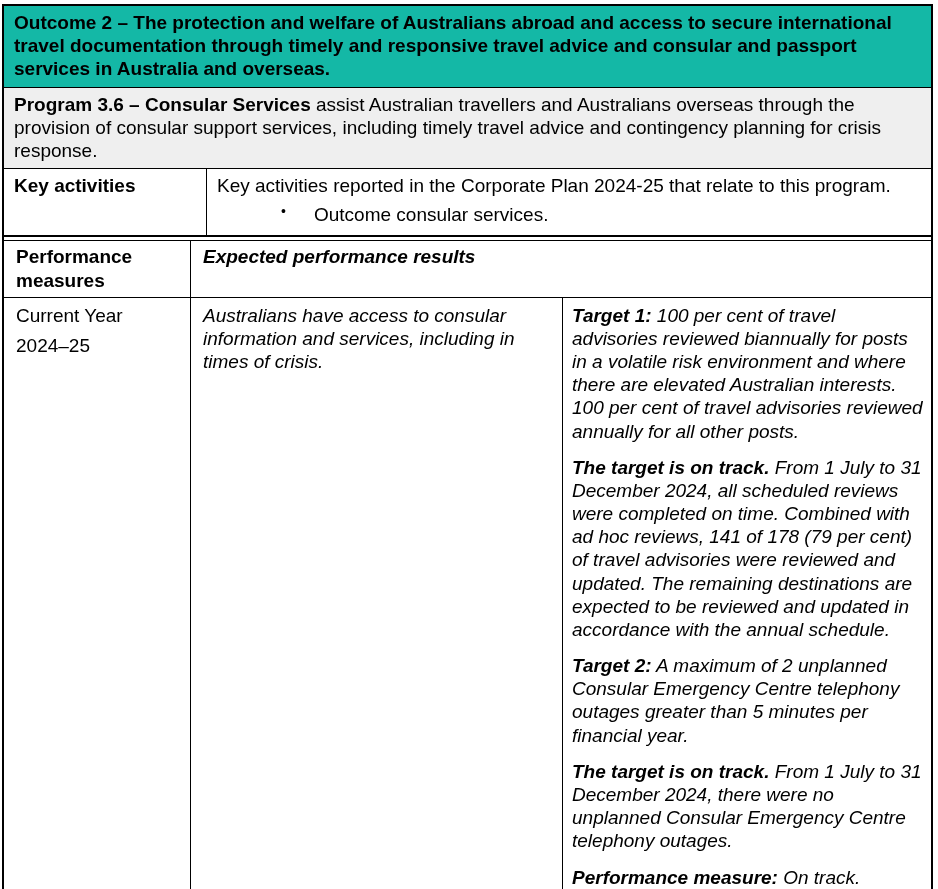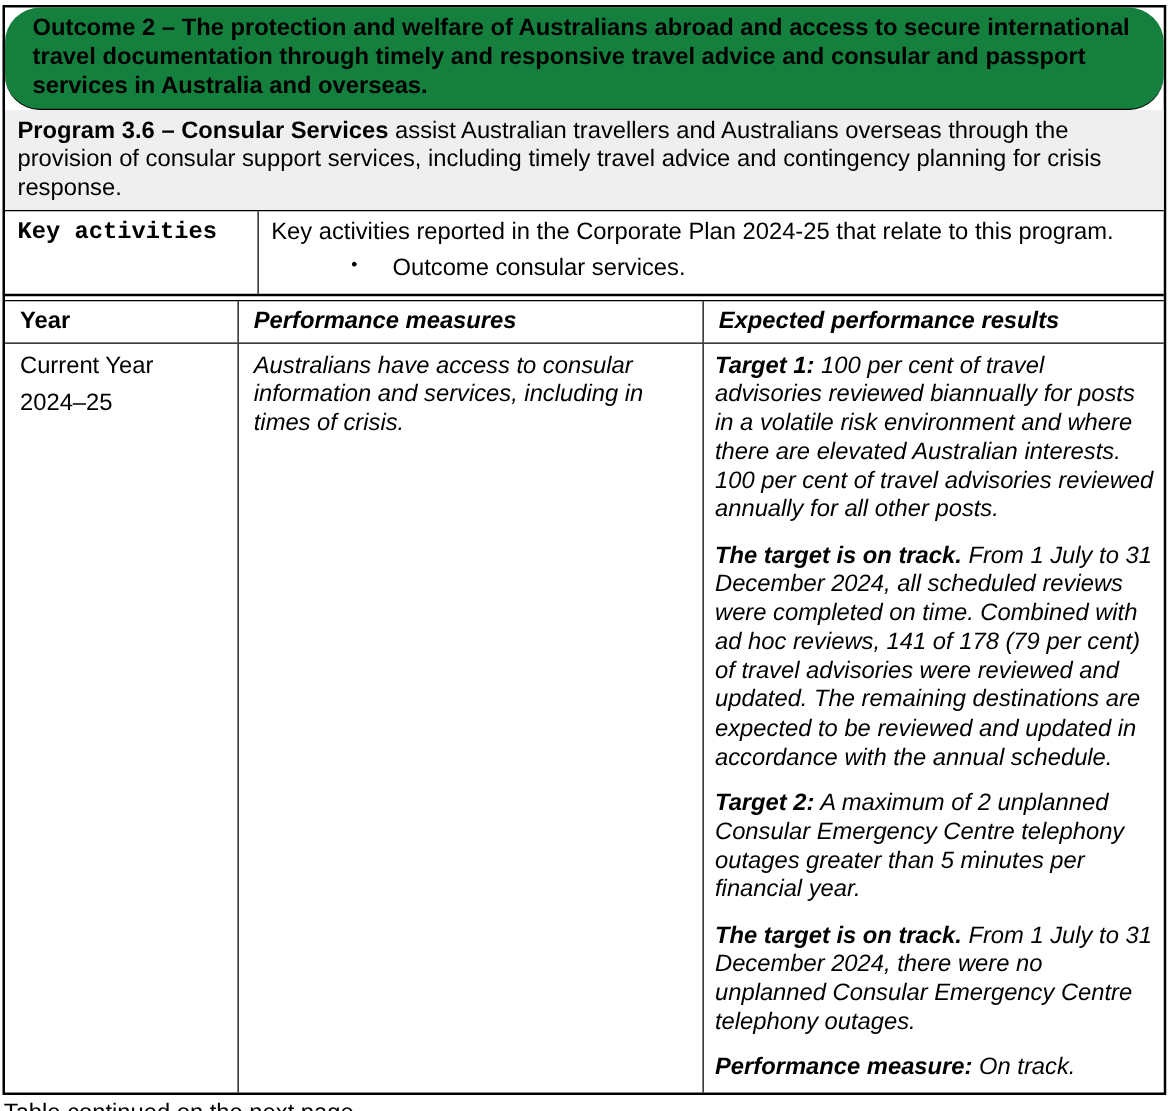--- a/index.html
+++ b/index.html
@@ -29,11 +29,10 @@
 
   
   .row-outcome {
-    background: #15803d;
-    padding: 5px 12px 6px 22px;
+    background: #14b8a6;
+    padding: 5px 12px 6px 10px;
     border-bottom: 1px solid #000;
     font-weight: bold;
-    border-radius: 28px;
   }
   .row-program {
     background: #efefef;

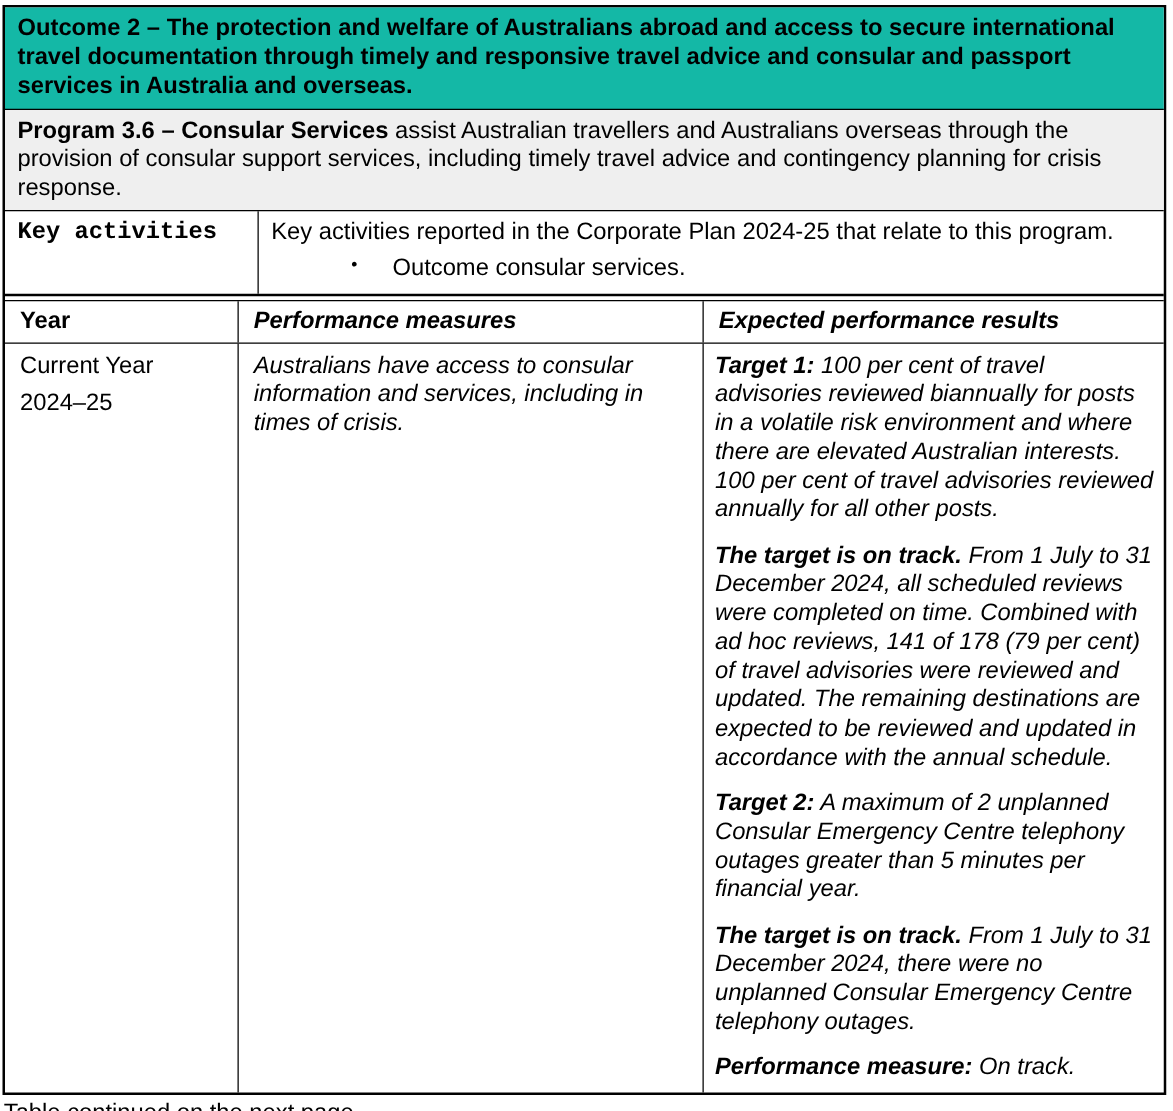--- a/index.html
+++ b/index.html
@@ -47,7 +47,6 @@
   }
   .row-key .cell-label {
     padding: 5px 10px;
-    font-family: Liberation Mono, monospace;
   }
   .row-key .cell-content {
     border-left: 1px solid #000;

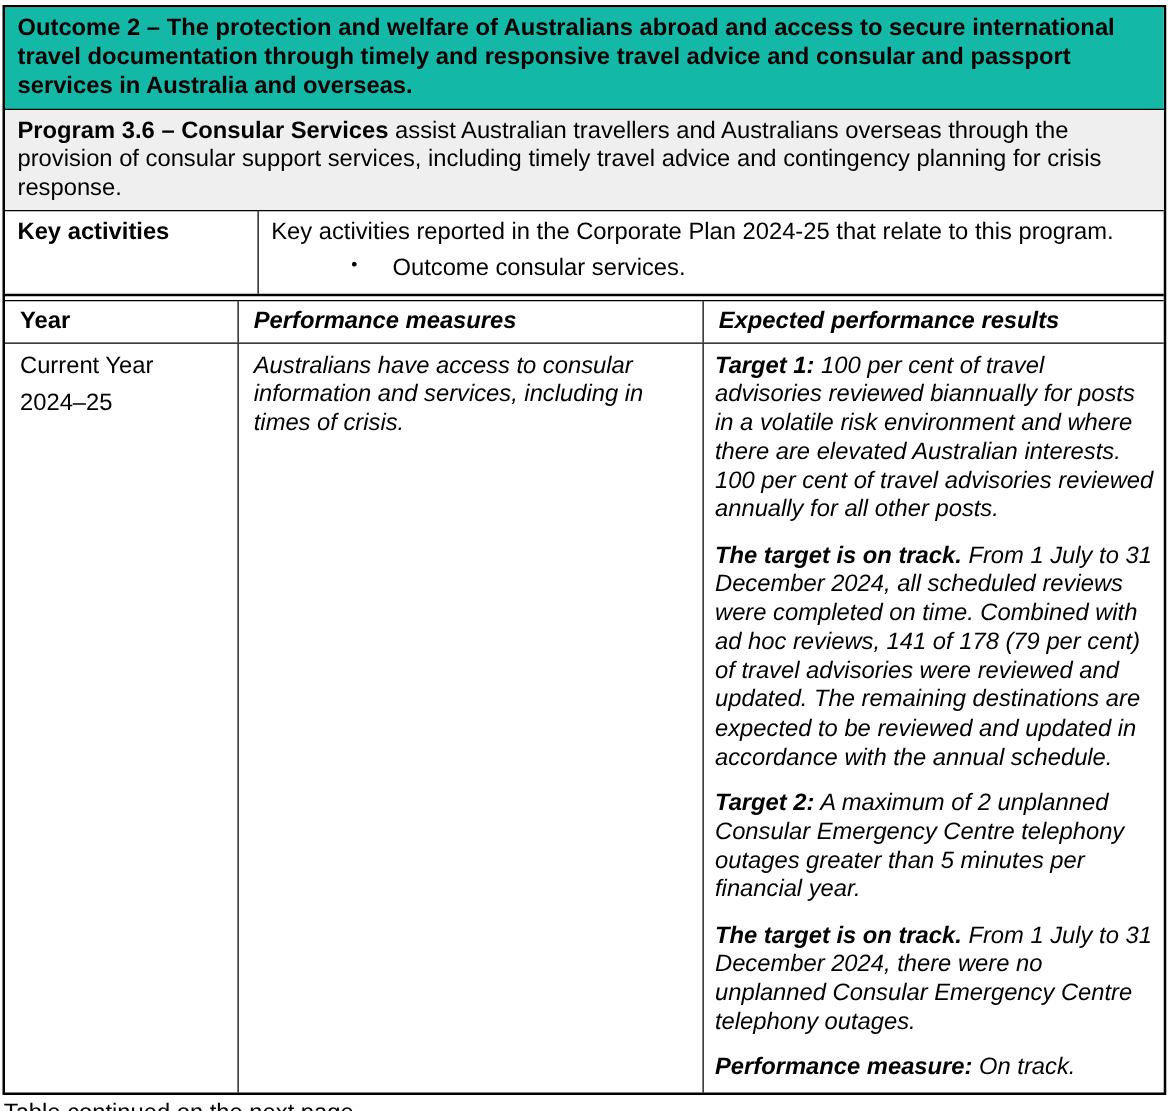--- a/index.html
+++ b/index.html
@@ -146,7 +146,6 @@
     <div class="sep-double"></div>
 
     <div class="grid-3 row-head">
-      <div class="cell">Year</div>
       <div class="cell">Performance measures</div>
       <div class="cell">Expected performance results</div>
     </div>

